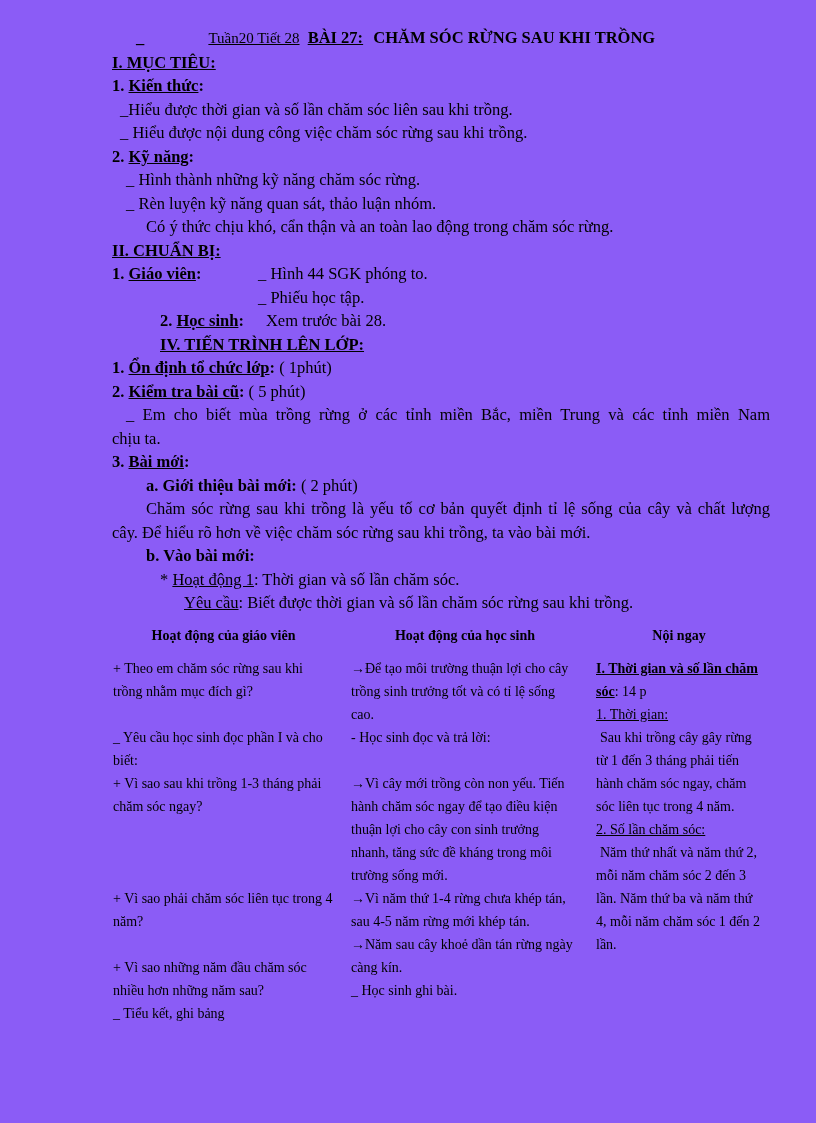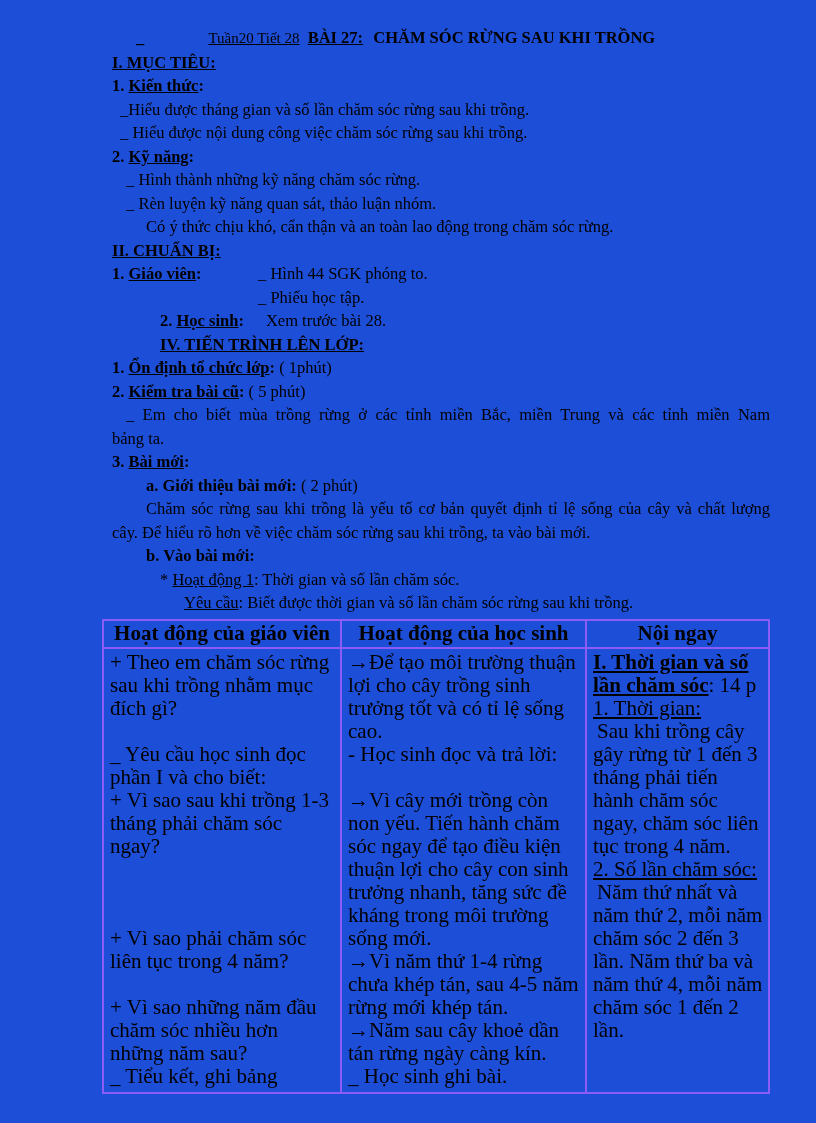--- a/index.html
+++ b/index.html
@@ -4,7 +4,7 @@
 <style>
   html,body{margin:0;padding:0;background:#e8e8e8;}
   .page{
-    width:816px;height:1123px;background:#1d4ed8;margin:0 auto;
+    width:816px;height:1123px;background:#8b5cf6;margin:0 auto;
     font-family:"Liberation Serif","DejaVu Serif",serif;
     color:#000;position:relative;overflow:hidden;
   }

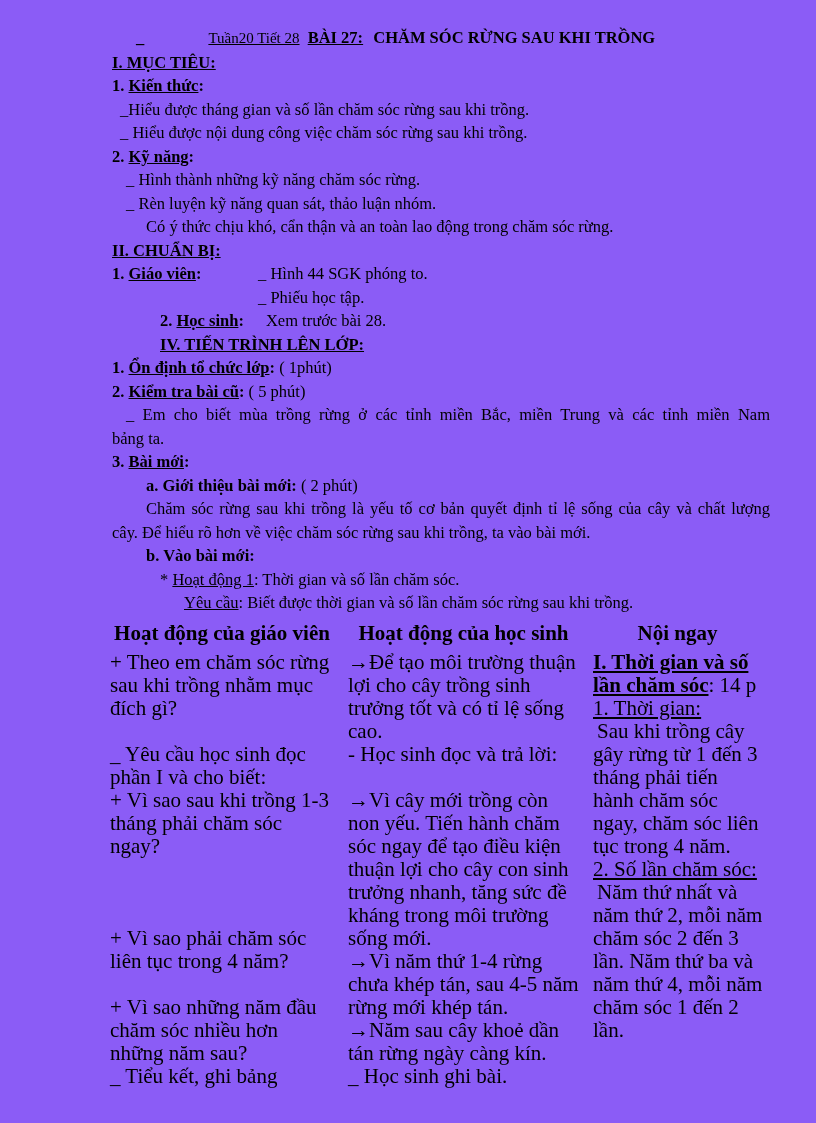--- a/index.html
+++ b/index.html
@@ -68,7 +68,7 @@
     <div class="ln b u">I. MỤC TIÊU:</div>
 
     <div class="ln b"><span>1. </span><span class="u">Kiến thức</span><span>:</span></div>
-    <div class="ln i1">_Hiểu được tháng gian và số lần chăm sóc rừng sau khi trồng.</div>
+    <div class="ln i1">_Hiểu được thời gian và số lần chăm sóc liên sau khi trồng.</div>
     <div class="ln i1">_ Hiểu được nội dung công việc chăm sóc rừng sau khi trồng.</div>
 
     <div class="ln b"><span>2. </span><span class="u">Kỹ năng</span><span>:</span></div>

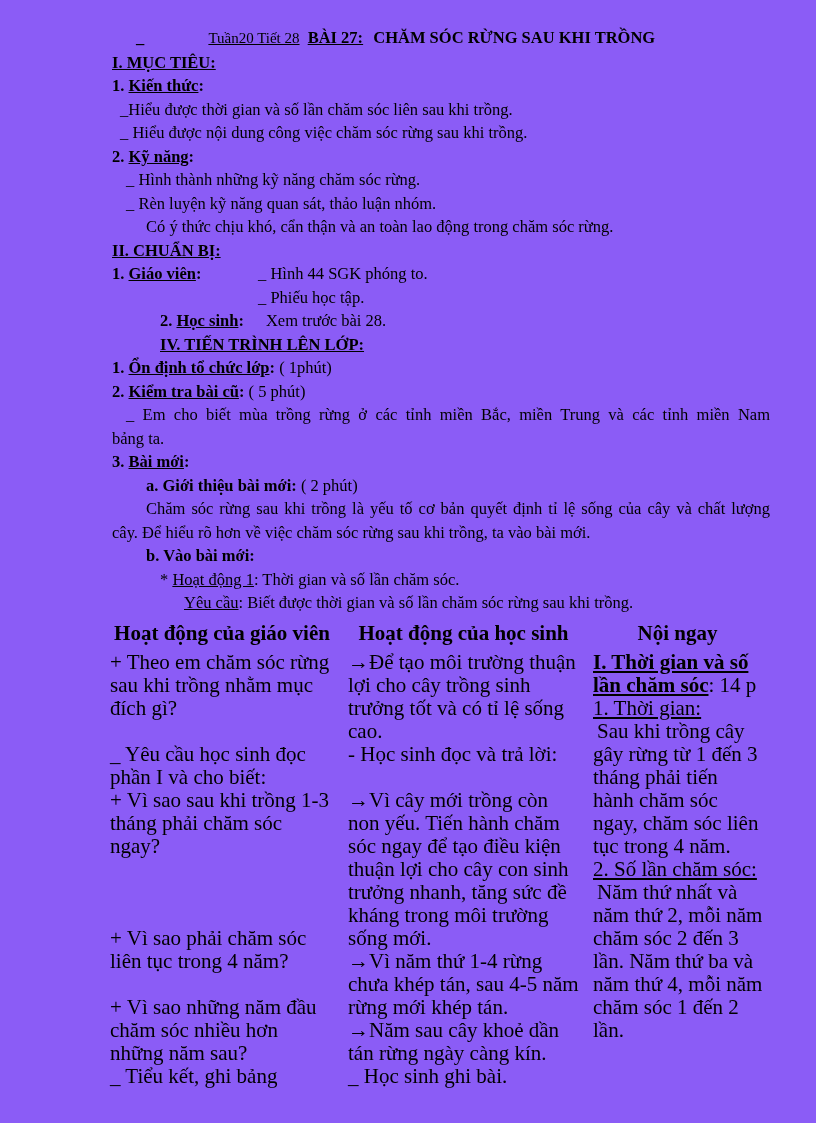--- a/index.html
+++ b/index.html
@@ -90,7 +90,7 @@
 
     <div class="ln"><span class="b"><span>2. </span><span class="u">Kiểm tra bài cũ</span><span>:</span></span><span> ( 5 phút)</span></div>
     <div class="jl" style="padding-left:14px;">_ Em cho biết mùa trồng rừng ở các tỉnh miền Bắc, miền Trung và các tỉnh miền Nam</div>
-    <div class="ln">bảng ta.</div>
+    <div class="ln">chịu ta.</div>
 
     <div class="ln b"><span>3. </span><span class="u">Bài mới</span><span>:</span></div>
 

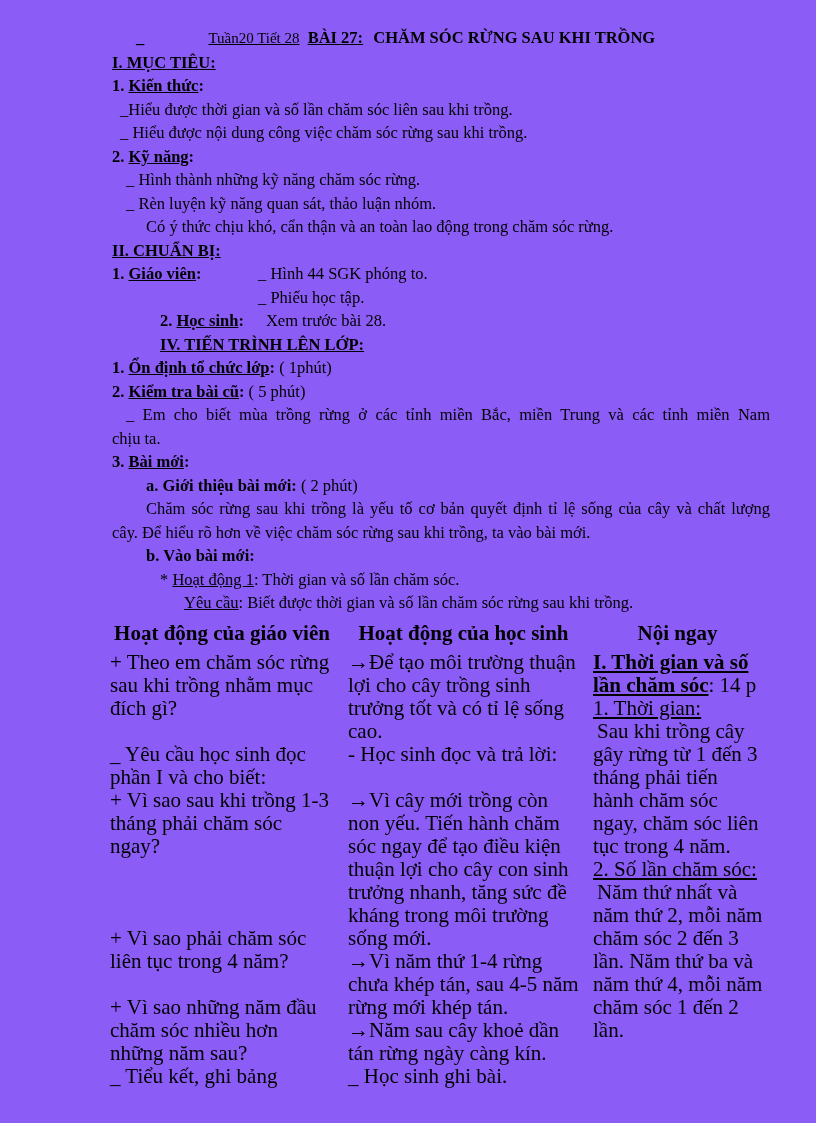--- a/index.html
+++ b/index.html
@@ -30,8 +30,8 @@
     table-layout:fixed;width:666px;
   }
   table.activity td,table.activity th{
-    border:2px solid #8b5cf6;vertical-align:top;
-    font-size:21px;line-height:23px;font-family:Liberation Serif, serif;
+    border:5px solid #8b5cf6;vertical-align:top;
+    font-size:14px;line-height:23px;font-family:Liberation Serif, serif;
   }
   table.activity th{
     font-weight:bold;text-align:center;height:24px;padding:1px 2px;line-height:22px;

